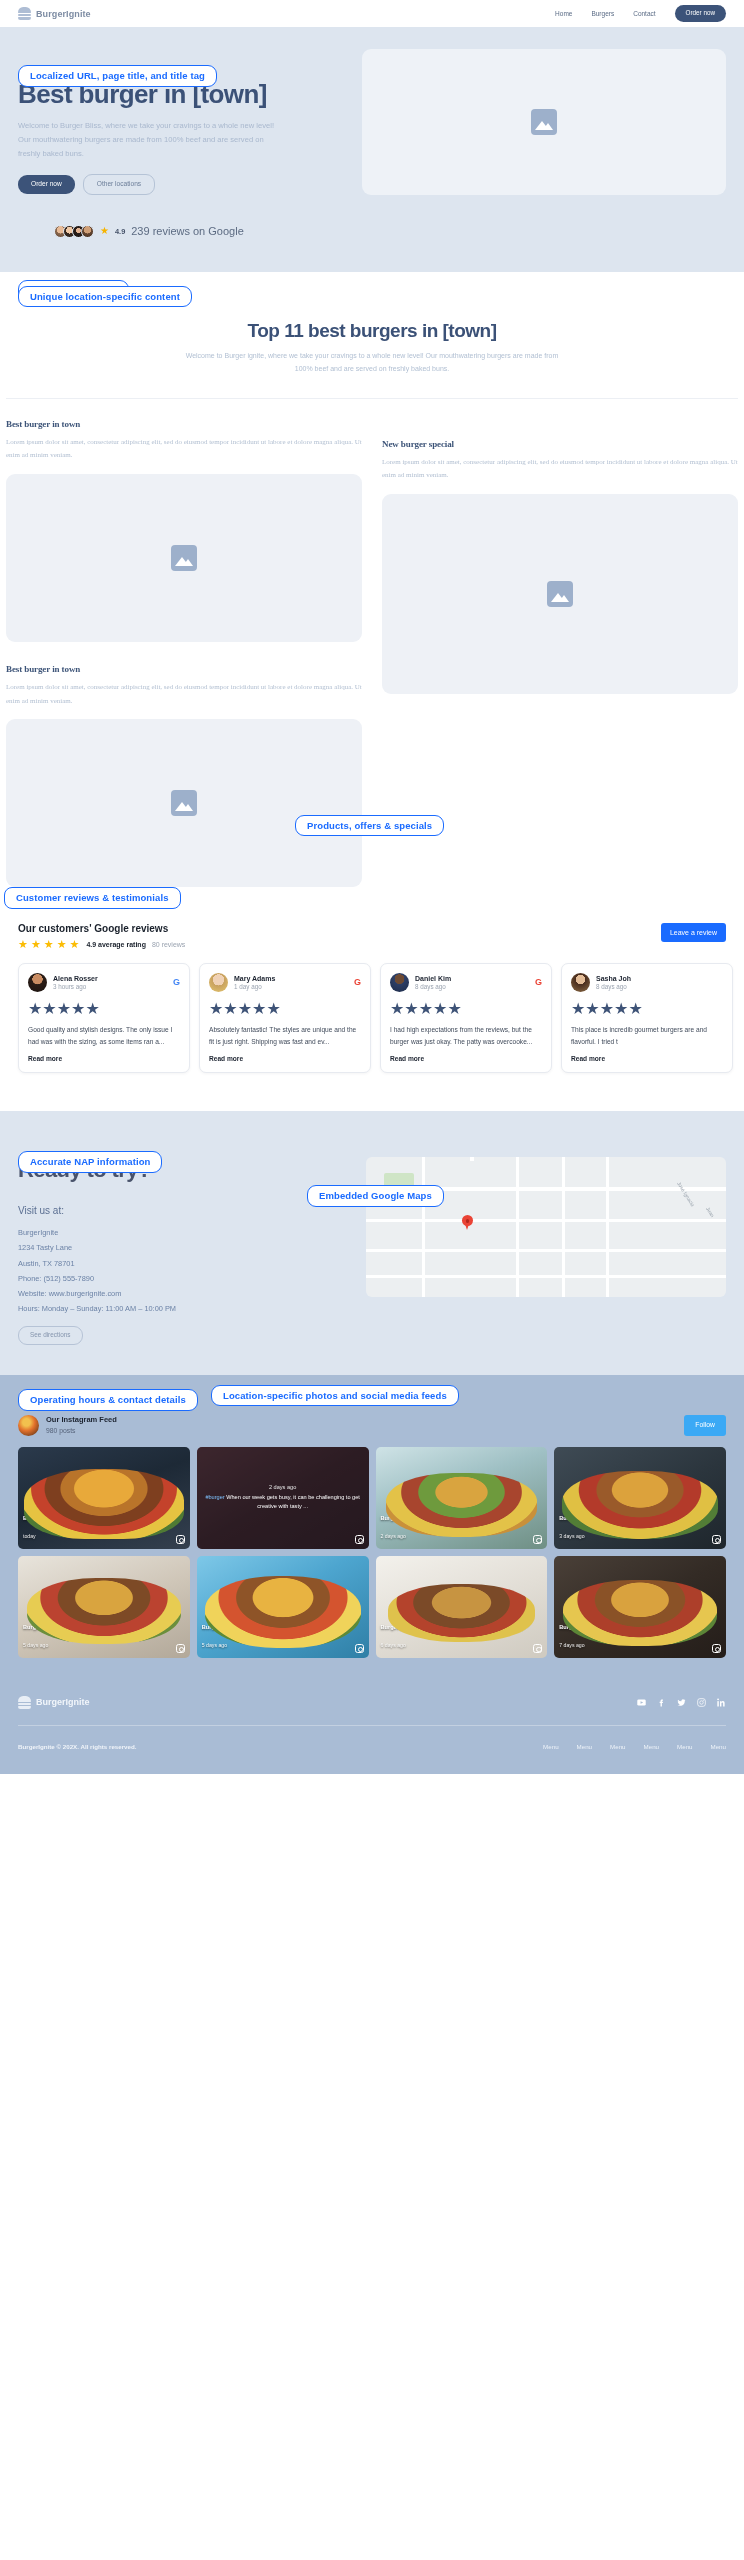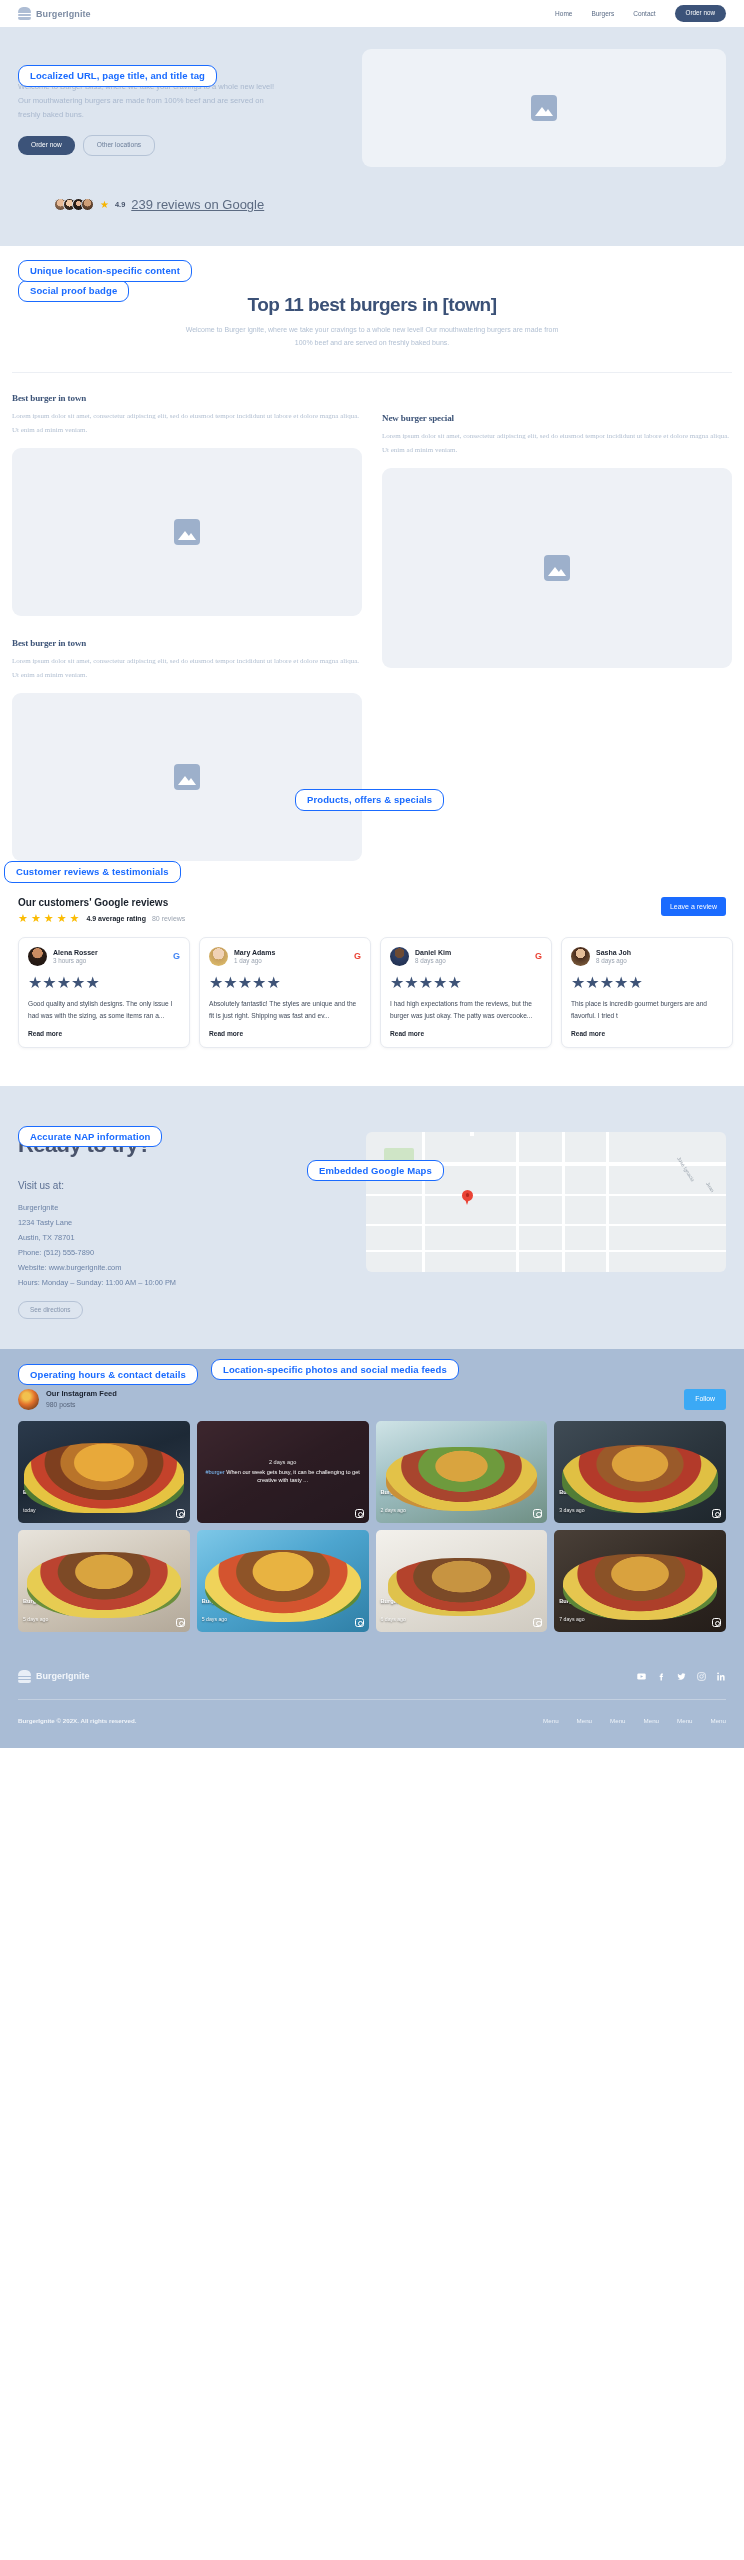--- a/index.html
+++ b/index.html
@@ -276,6 +276,7 @@
     <div class="hero-inner">
       <div class="hero-left">
         <div class="hero-eyebrow">BurgerIgnite</div>
+        <div class="hero-h1">Best burger in [town]</div>
         <div class="hero-p">Welcome to Burger Bliss, where we take your cravings to a whole new level! Our mouthwatering burgers are made from 100% beef and are served on freshly baked buns.</div>
         <div class="hero-btns">
           <button class="btn-primary">Order now</button>

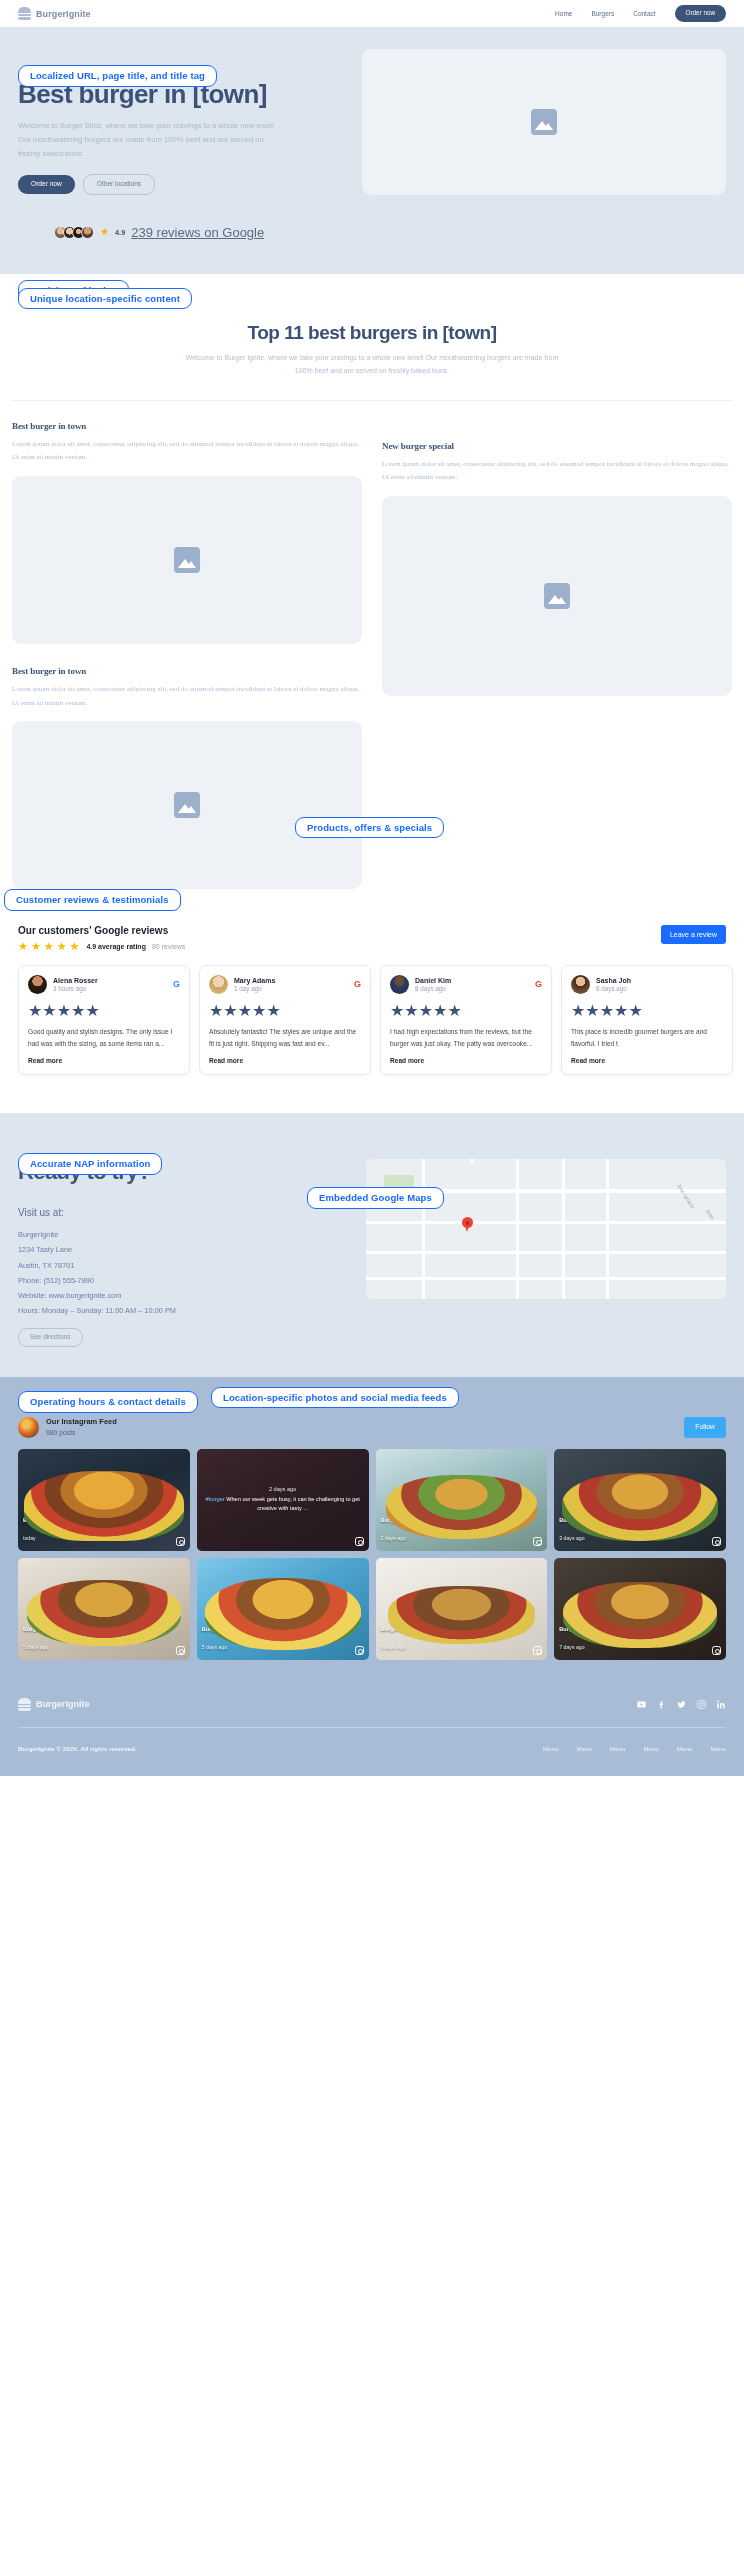--- a/index.html
+++ b/index.html
@@ -88,7 +88,7 @@
   .av4 { background:radial-gradient(circle at 50% 35%, #cf9f77 40%, #6b4a33 41%, #3b2a1e 100%); }
   .star-y { color:#f6b400; font-size:10px; line-height:1; }
   .sp-rating { font-size:7.4px; font-weight:700; color:#46536a; }
-  .sp-reviews { font-size:13px; color:#5c6b82; text-decoration:underline; }
+  .sp-reviews { font-size:11px; color:#5c6b82; }
 
   
   .sec2 { background:#fff; padding:30px 12px 6px; position:relative; }

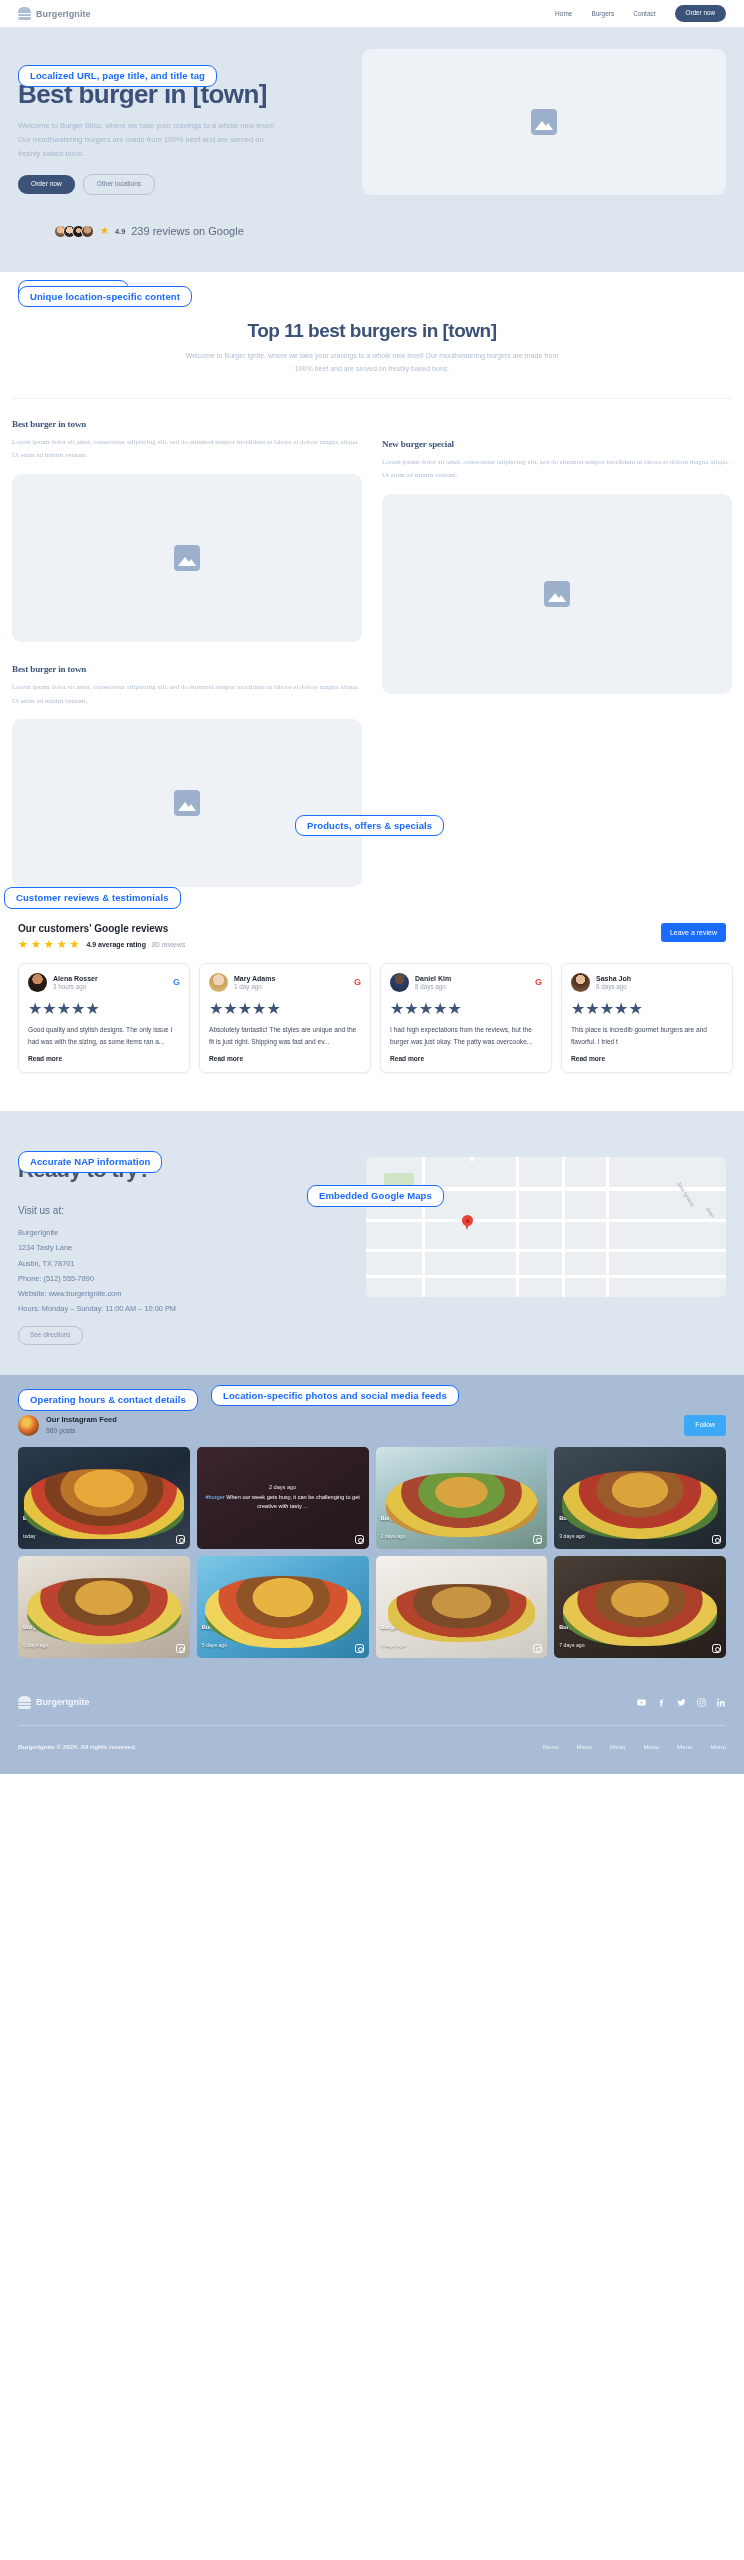--- a/index.html
+++ b/index.html
@@ -91,7 +91,7 @@
   .sp-reviews { font-size:11px; color:#5c6b82; }
 
   
-  .sec2 { background:#fff; padding:30px 12px 6px; position:relative; }
+  .sec2 { background:#fff; padding:30px 6px 6px; position:relative; }
   .sec2-head { text-align:center; padding-top:18px; }
   .sec2-h2 { font-size:19px; font-weight:700; color:#3b5177; letter-spacing:-.5px; margin-bottom:8px; }
   .sec2-p { font-size:7px; color:#b2c0d3; line-height:1.85; max-width:380px; margin:0 auto; }

